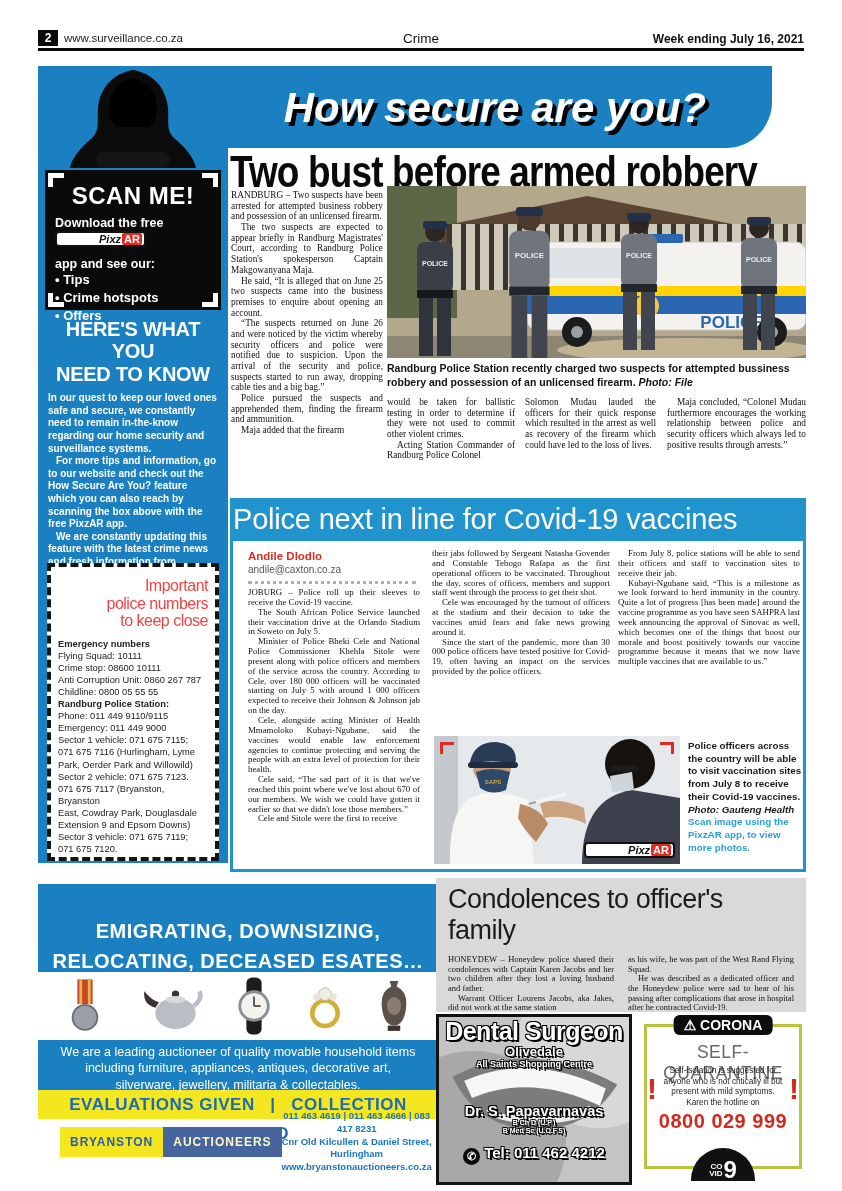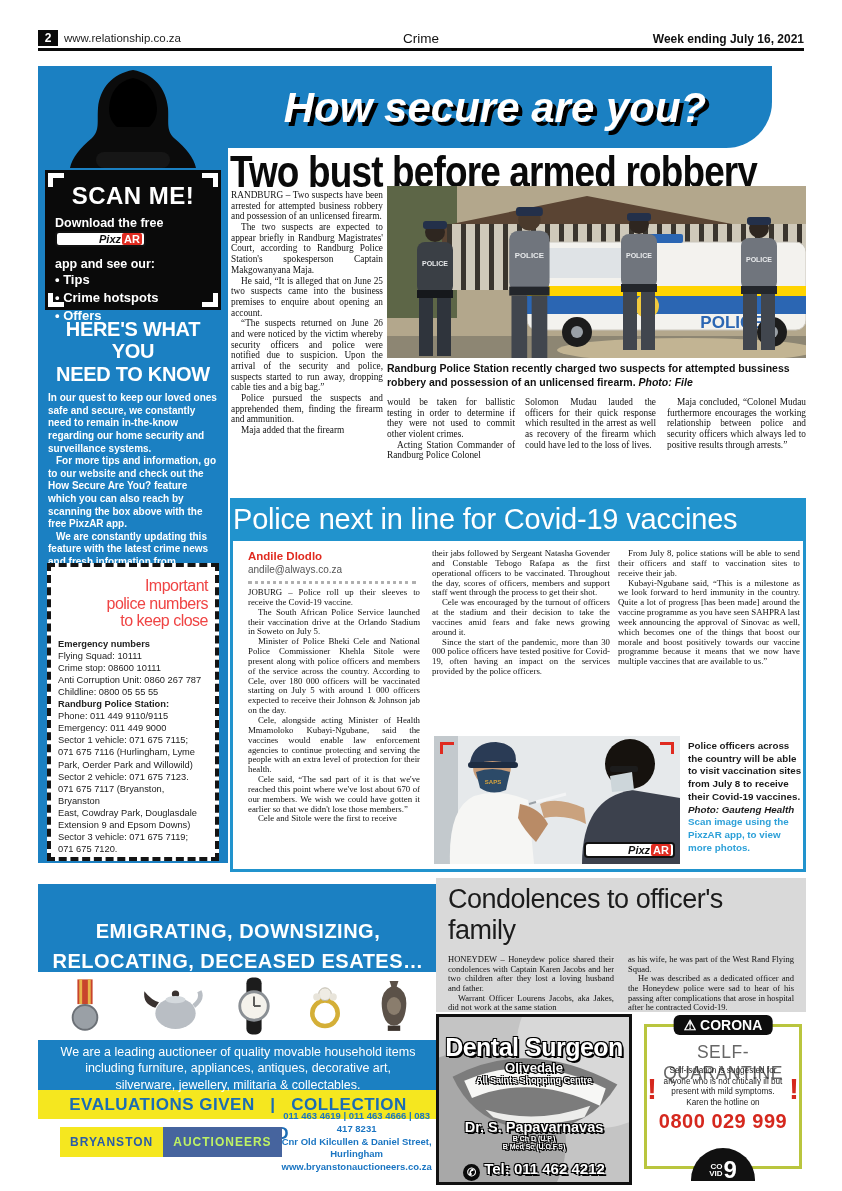--- a/index.html
+++ b/index.html
@@ -145,7 +145,7 @@
 
   <div class="abs masthead">
     <div class="pagenum">2</div>
-    <div class="mast-url">www.relationship.co.za</div>
+    <div class="mast-url">www.surveillance.co.za</div>
     <div class="mast-section">Crime</div>
     <div class="mast-edition">Week ending July 16, 2021</div>
   </div>

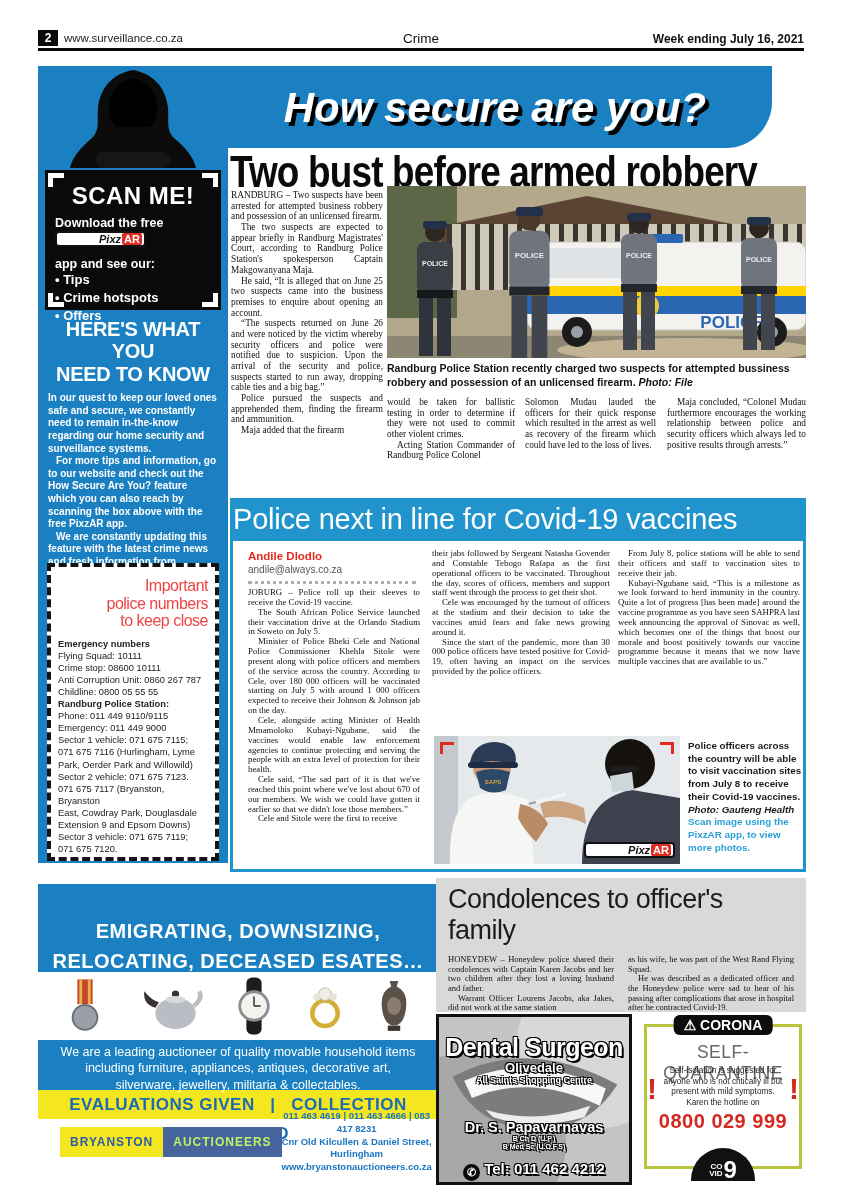--- a/index.html
+++ b/index.html
@@ -324,7 +324,7 @@
   </div>
   <div class="abs covid-box"></div>
   <div class="abs byline">Andile Dlodlo</div>
-  <div class="abs byline-email">andile@always.co.za</div>
+  <div class="abs byline-email">andile@caxton.co.za</div>
   <div class="abs dotline"></div>
 
   <div class="abs serif covid-body c-col1">

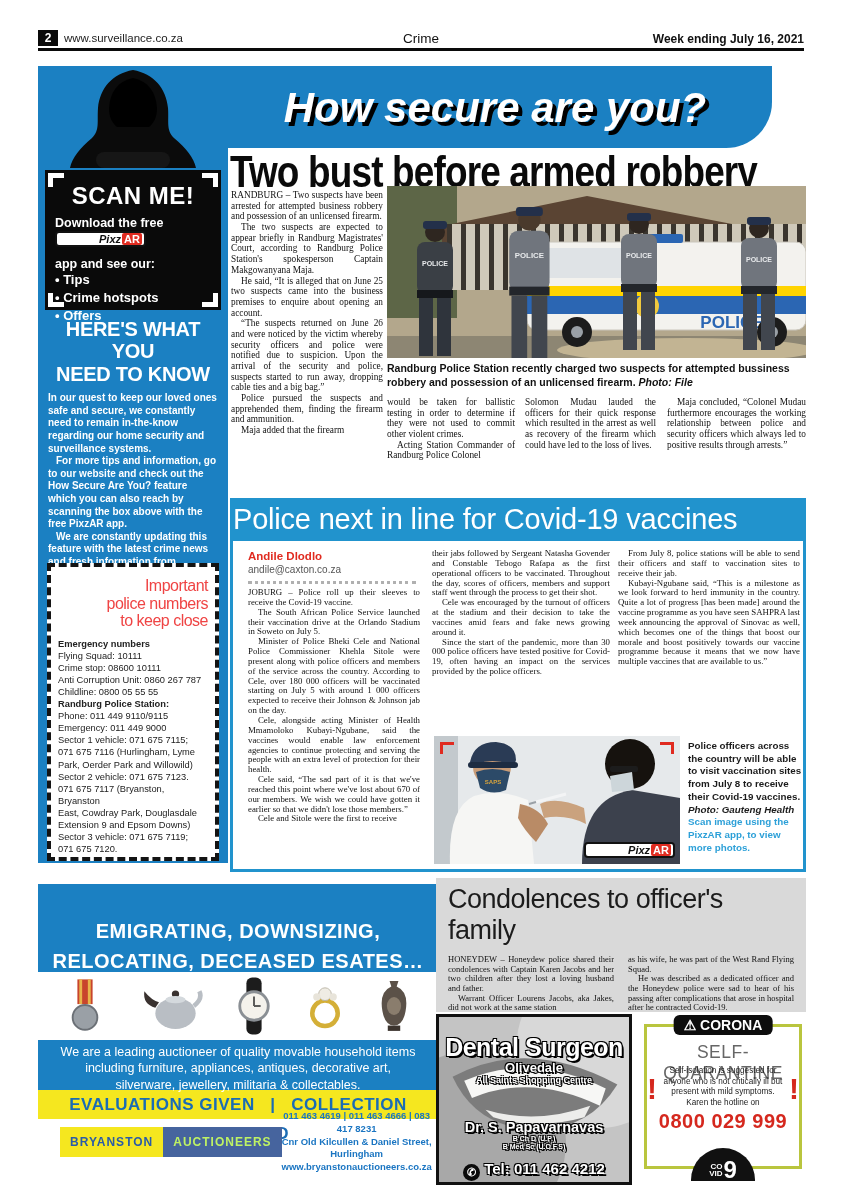--- a/index.html
+++ b/index.html
@@ -112,7 +112,7 @@
   .dental svg.bg { position:absolute; left:0; top:0; width:100%; height:100%; }
   .dental .content { position:absolute; left:0; top:0; width:100%; height:100%; text-align:center; color:#fff; }
   .outline { text-shadow:-1px -1px 0 #000, 1px -1px 0 #000, -1px 1px 0 #000, 2px 2px 0 #000; }
-  .dent-title { font-size:25px; font-weight:900; margin-top:16px; letter-spacing:-0.5px; }
+  .dent-title { font-size:25px; font-weight:900; margin-top:0; letter-spacing:-0.5px; }
   .dent-loc { font-size:13px; font-weight:800; margin-top:-2px; }
   .dent-centre { font-size:9px; font-weight:800; }
   .dent-doc { font-size:14.5px; font-weight:800; margin-top:34px; }

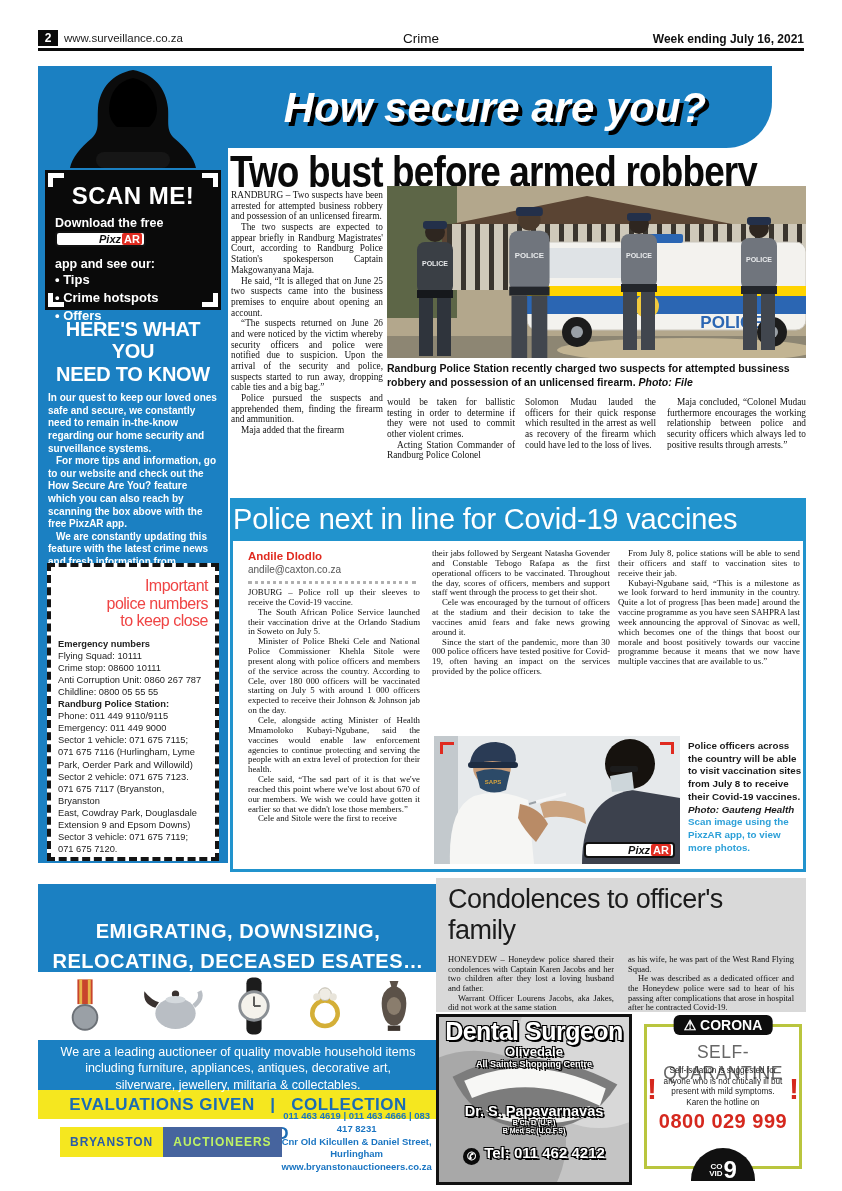--- a/index.html
+++ b/index.html
@@ -97,7 +97,7 @@
                line-height:29px; letter-spacing:0.5px; }
   .auc-bottom { height:46px; background:#fff; display:flex; align-items:center; }
   .brand1 { background:#f5e71f; color:#2a5ca8; font-size:12px; font-weight:800; padding:8px 10px; margin-left:22px; letter-spacing:1px; }
-  .brand2 { background:#46649e; color:#bef264; font-size:12px; font-weight:800; padding:8px 10px; letter-spacing:1px; }
+  .brand2 { background:#46649e; color:#fef9c3; font-size:12px; font-weight:800; padding:8px 10px; letter-spacing:1px; }
   .auc-contact { margin-left:auto; text-align:center; color:#1a75c2; font-size:9.5px; font-weight:bold; line-height:1.35; padding-right:10px; }
   .auc-contact .site { font-weight:800; }
 

